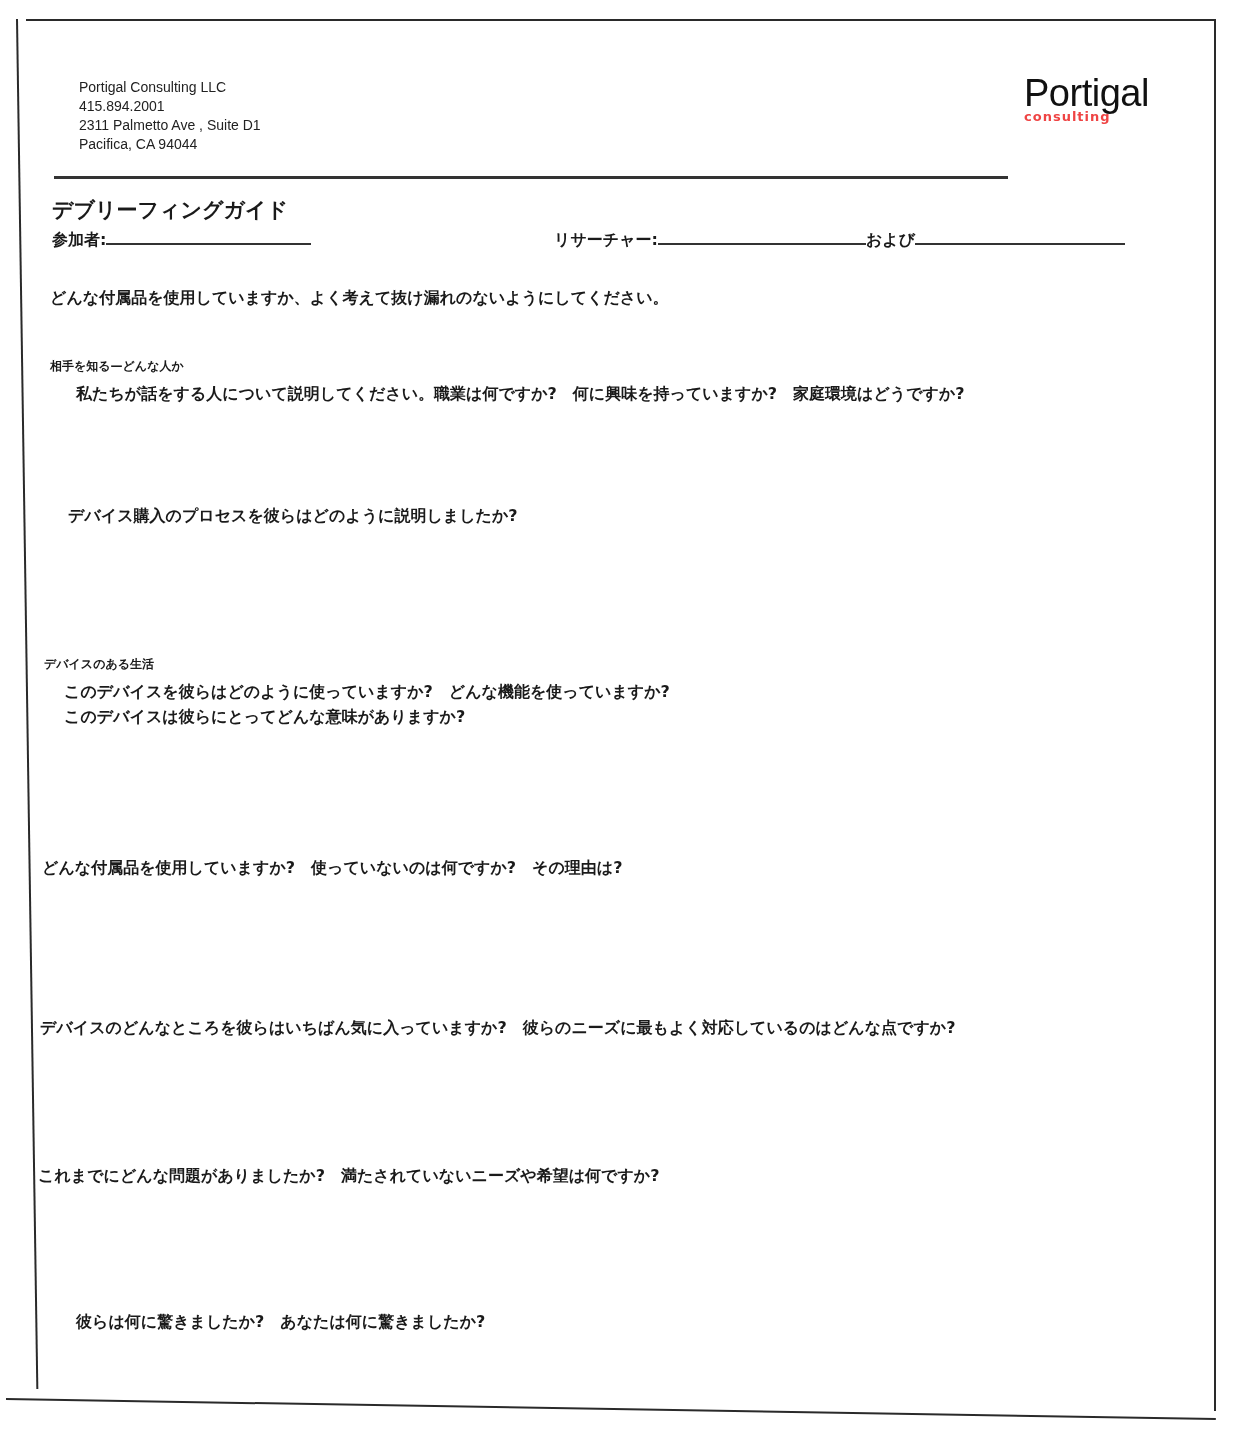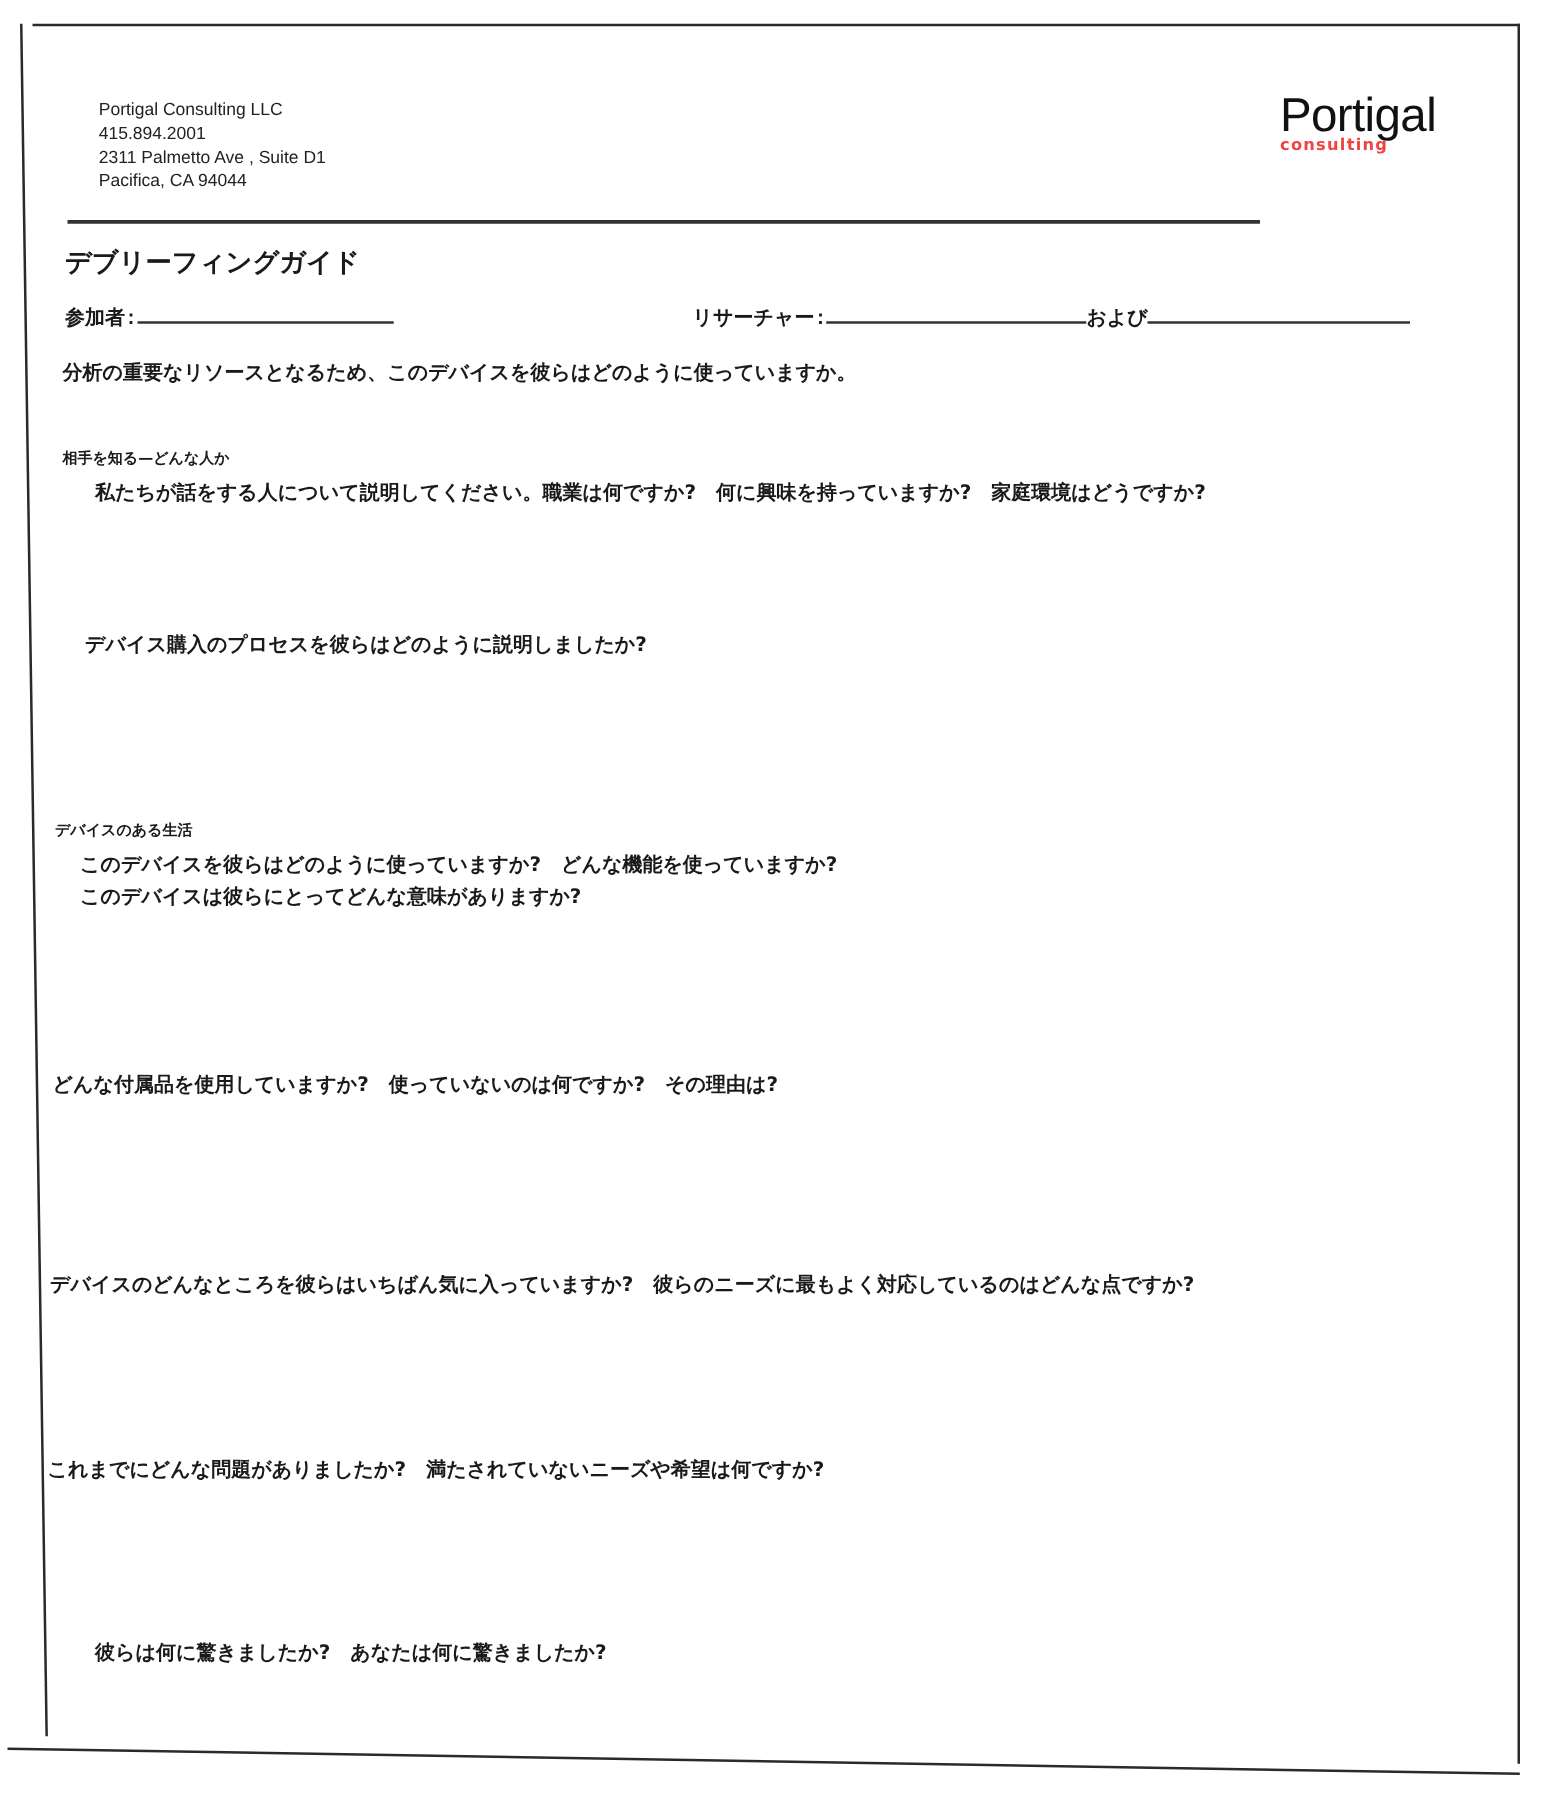--- a/index.html
+++ b/index.html
@@ -26,7 +26,7 @@
 
   .title { left: 52px; top: 196px; font-size: 21px; font-weight: bold; white-space: nowrap; }
 
-  .field-row { top: 241px; font-size: 16px; font-weight: bold; white-space: nowrap; font-family: Liberation Mono, monospace; }
+  .field-row { top: 227px; font-size: 16px; font-weight: bold; white-space: nowrap; }
   .blank { display: inline-block; border-bottom: 2px solid #333; height: 16px; vertical-align: baseline; }
 
   .intro { left: 50px; top: 286px; font-size: 16px; font-weight: bold; line-height: 24px; white-space: nowrap; }

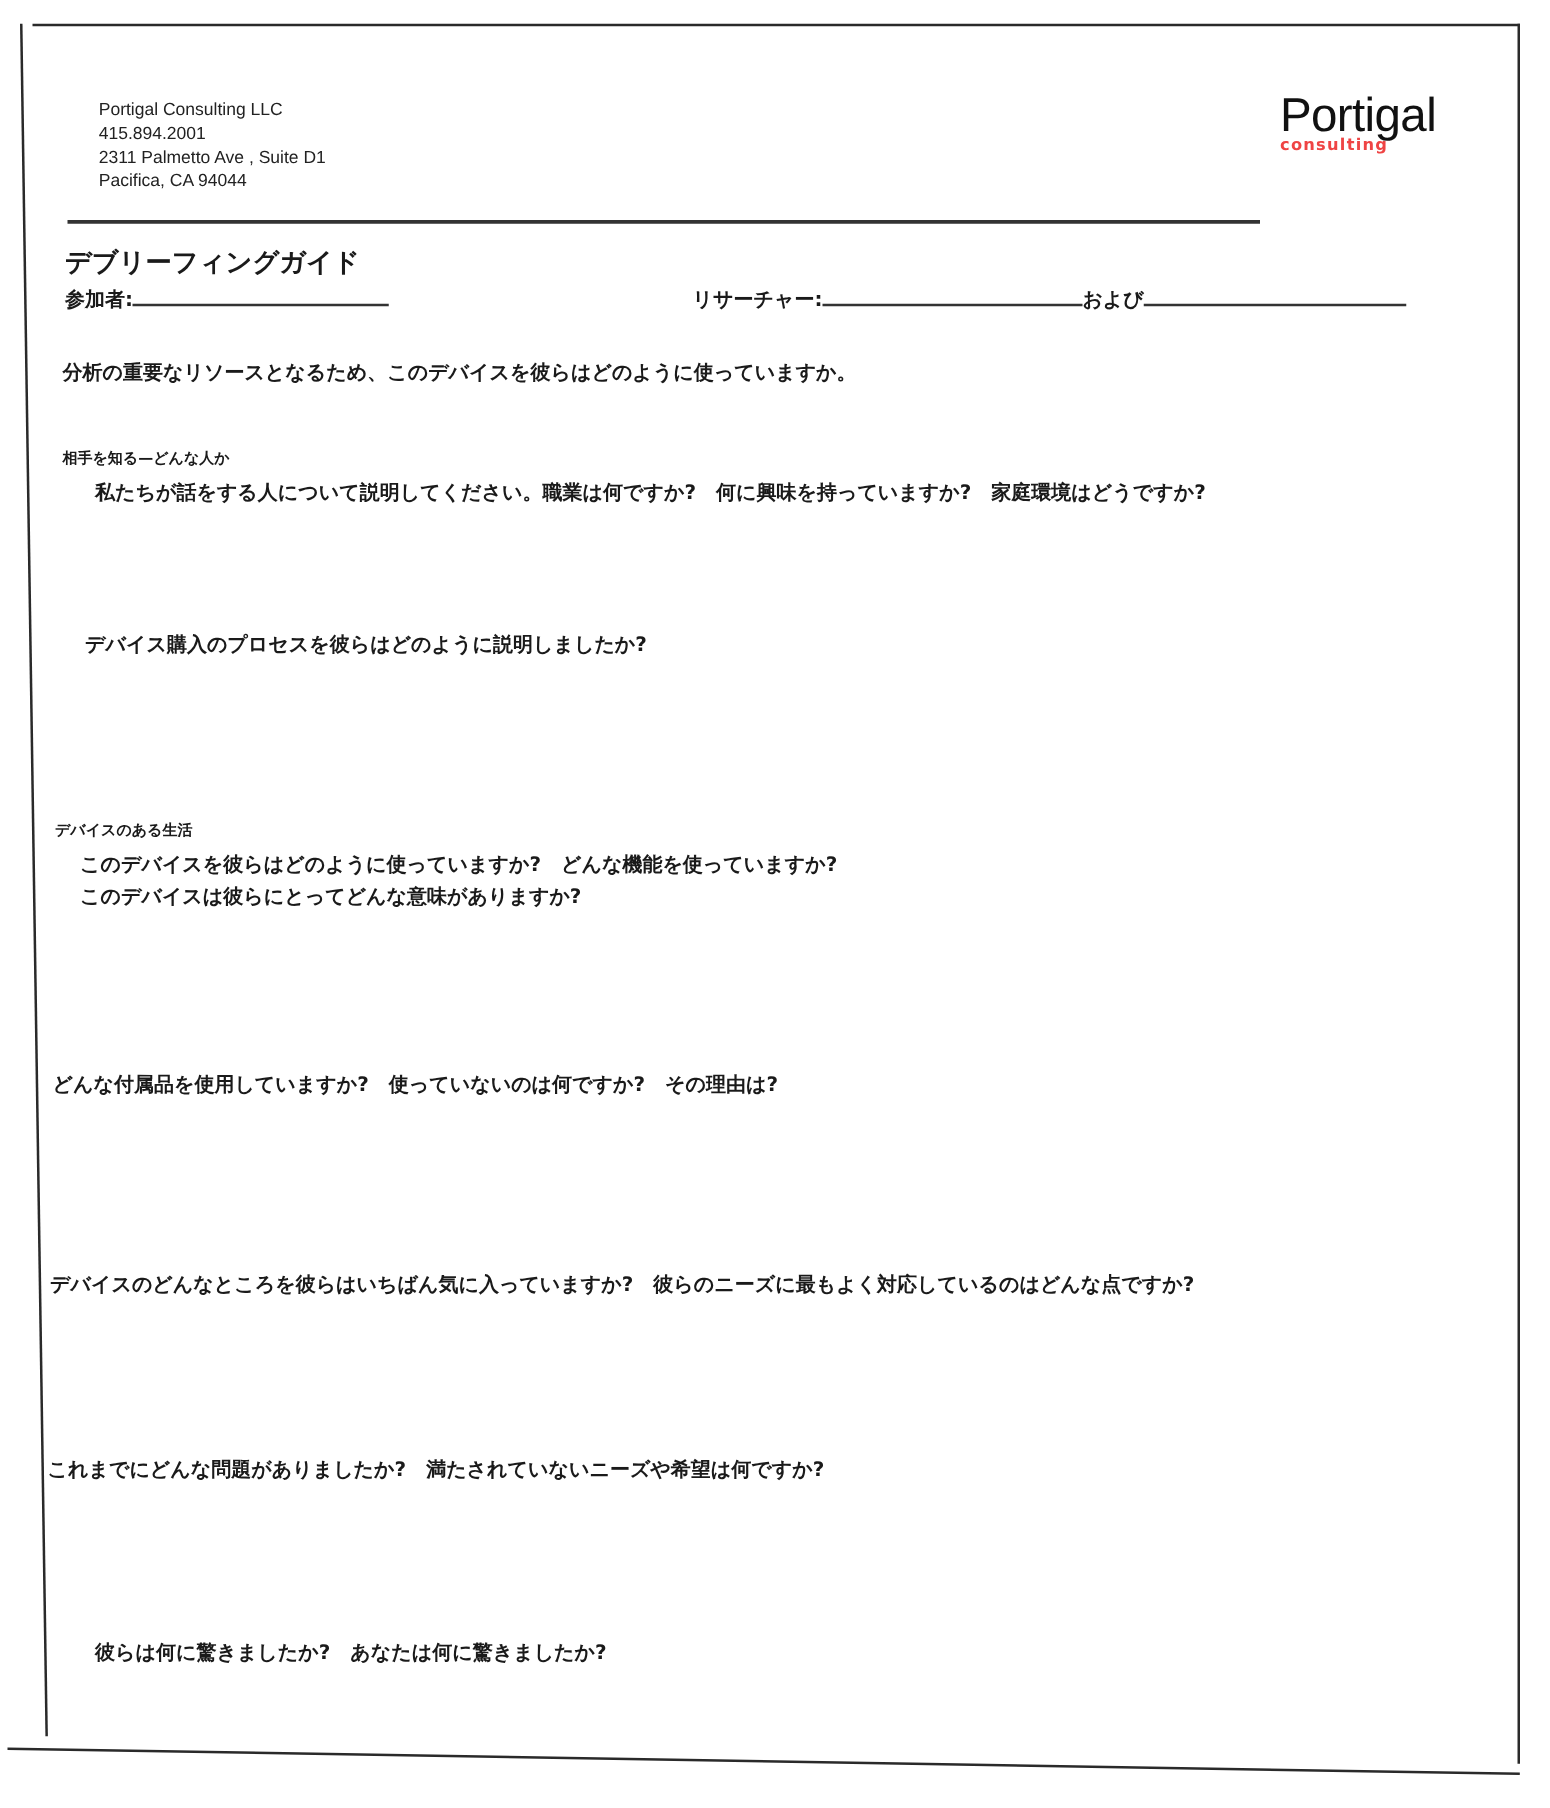--- a/index.html
+++ b/index.html
@@ -67,7 +67,7 @@
 </div>
 
 <div class="abs intro">
-  <div>分析の重要なリソースとなるため、このデバイスを彼らはどのように使っていますか。</div>
+  <div>どんな付属品を使用していますか、よく考えて抜け漏れのないようにしてください。</div>
 </div>
 
 <div class="abs section-head" style="left:50px; top:358px;">相手を知る—どんな人か</div>

